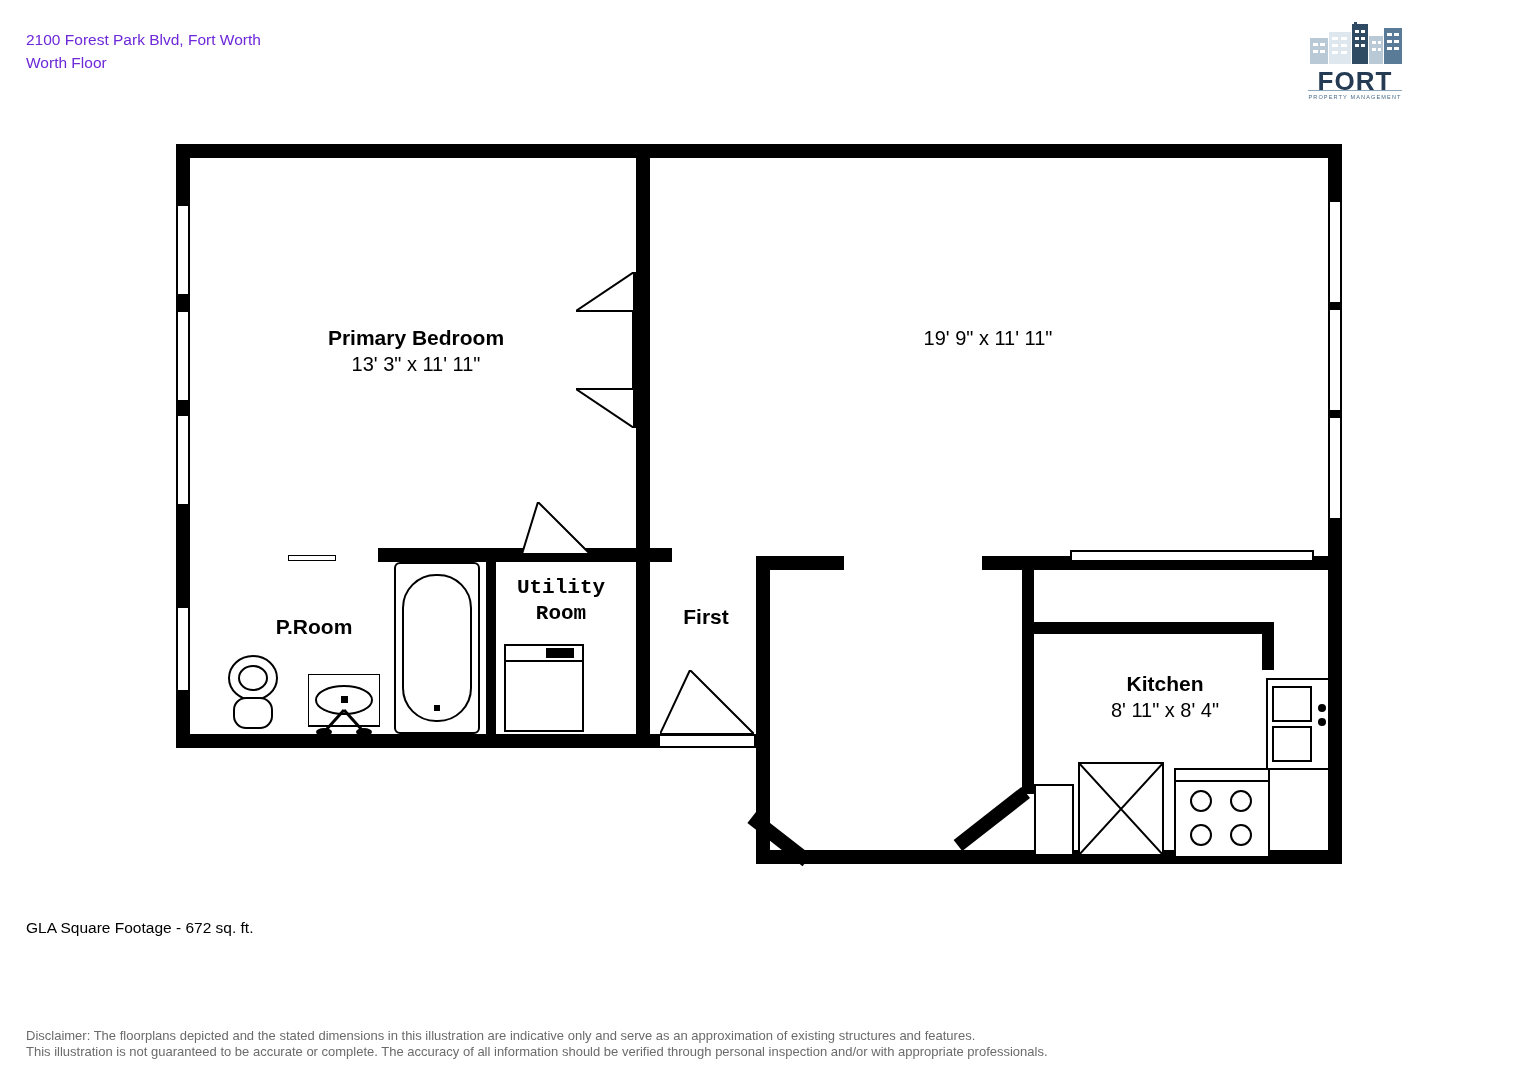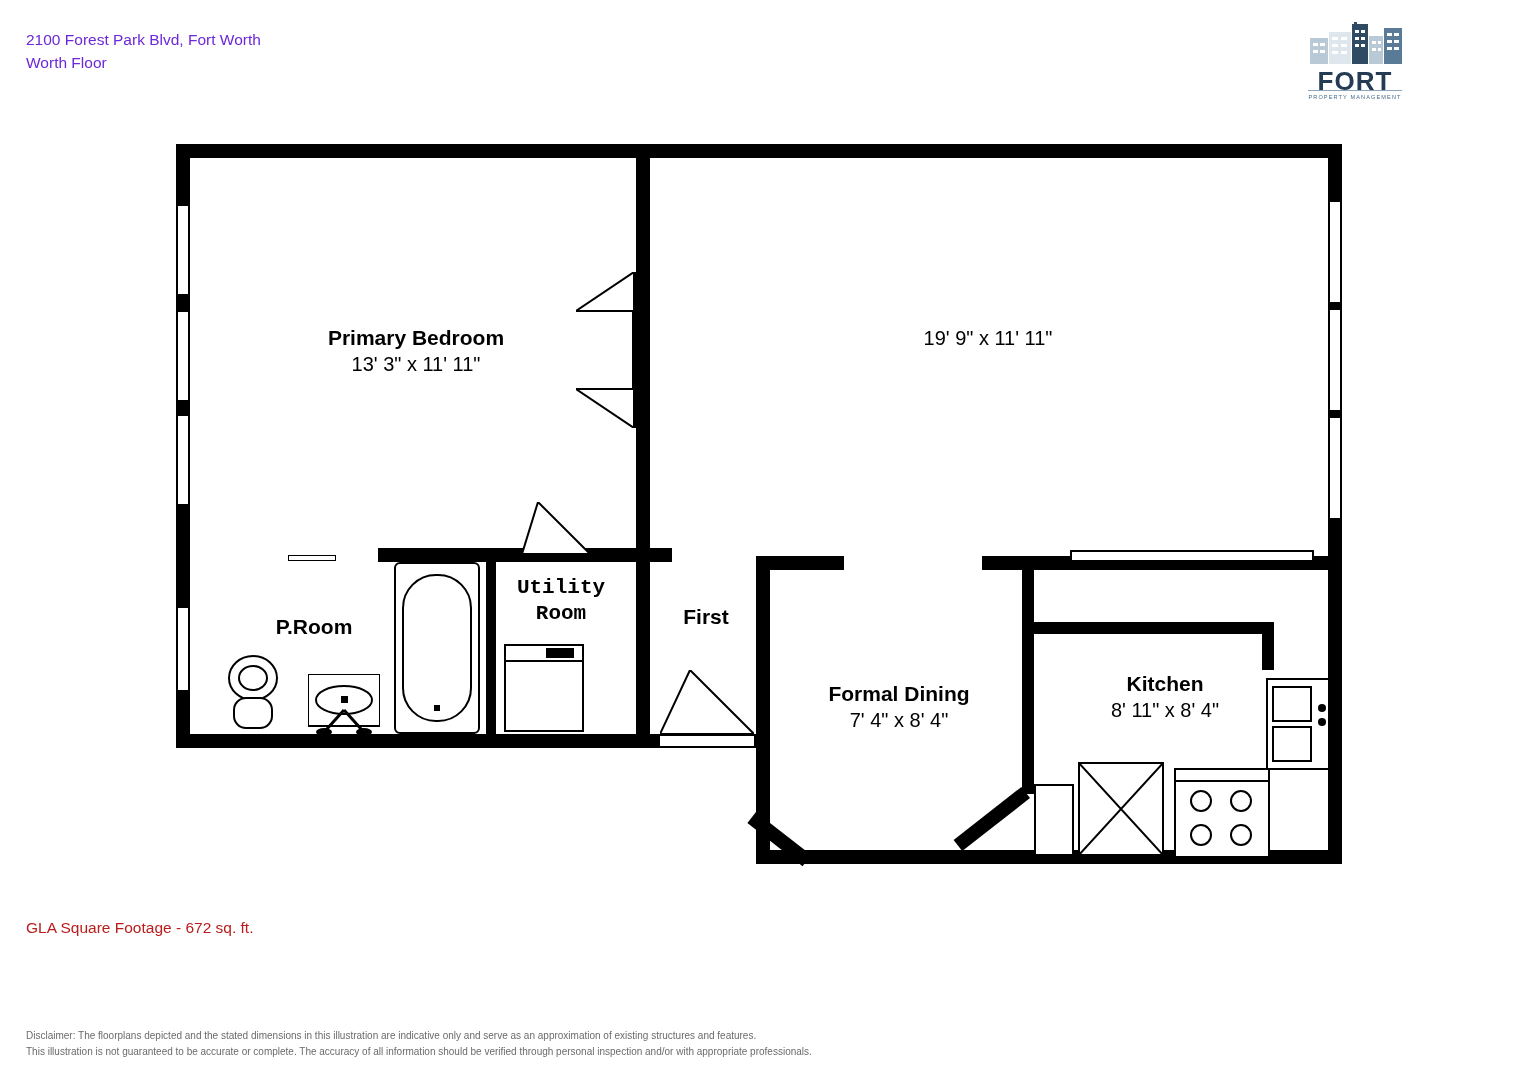--- a/index.html
+++ b/index.html
@@ -330,10 +330,6 @@
     <div class="rname">First</div>
   </div>
 
-  <div class="label" style="left:750px; top:653px; width:298px;">
-    <div class="rname">Formal Dining</div>
-    <div class="rdim">7' 4" x 8' 4"</div>
-  </div>
 
   <div class="label" style="left:1046px; top:643px; width:238px;">
     <div class="rname">Kitchen</div>

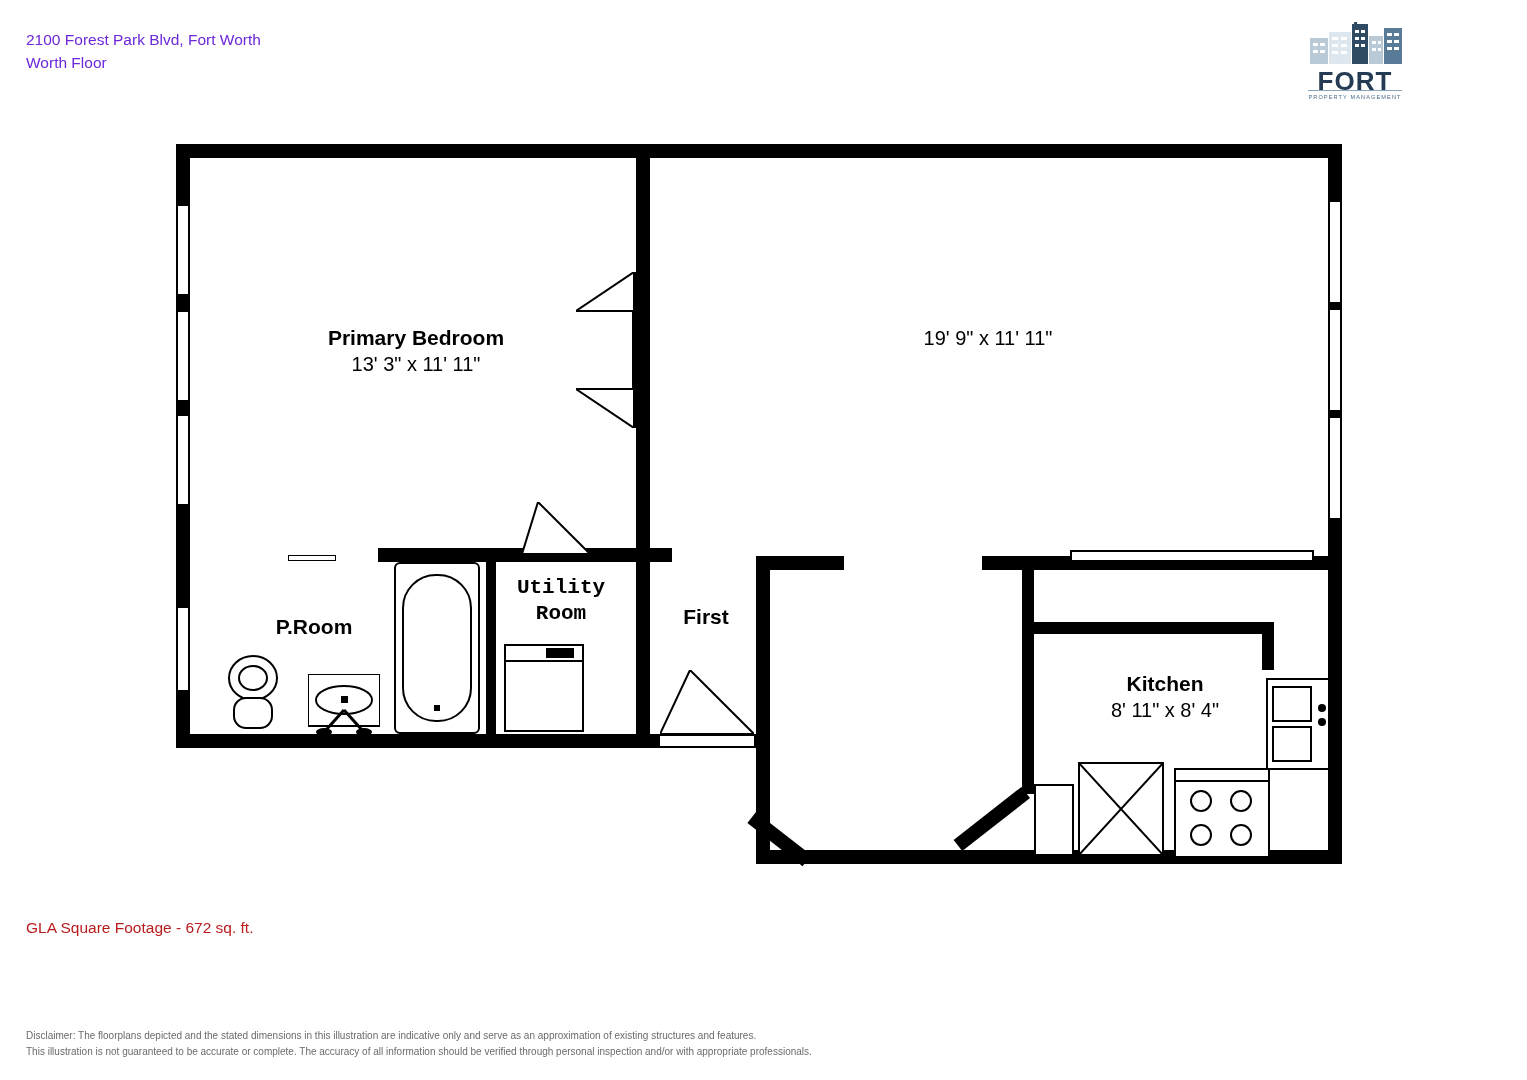--- a/index.html
+++ b/index.html
@@ -124,7 +124,7 @@
   .footer .f-line {
     font-size: 15.5px;
     line-height: 25.5px;
-    color: #b91c1c;
+    color: #000000;
     white-space: nowrap;
   }
   .disclaimer {

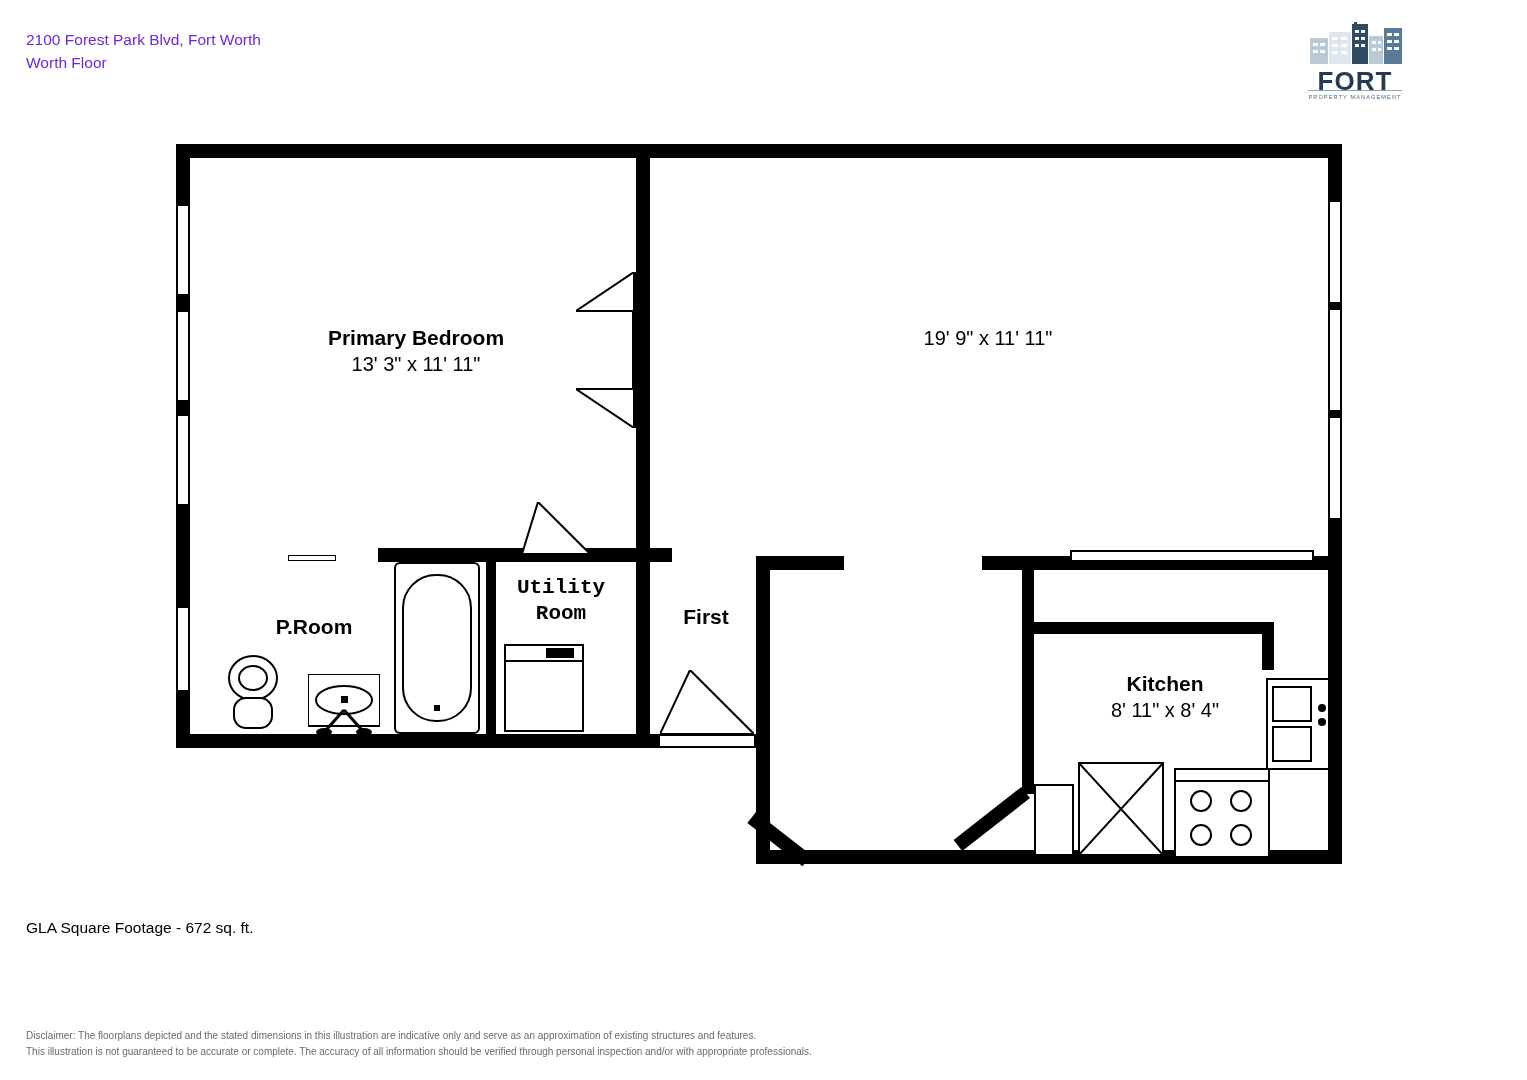--- a/index.html
+++ b/index.html
@@ -133,7 +133,7 @@
     top: 1028px;
   }
   .disclaimer .d-line {
-    font-size: 10px;
+    font-size: 13px;
     line-height: 16px;
     color: #6b6b6b;
     white-space: nowrap;

